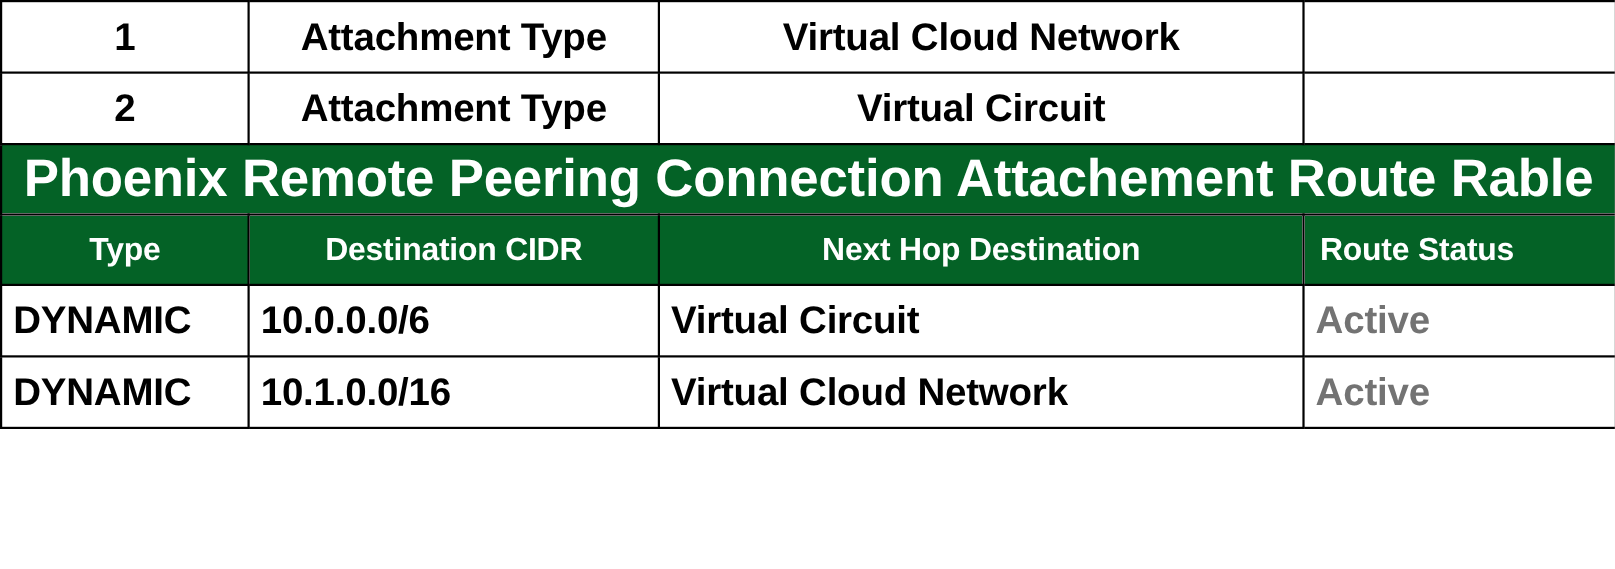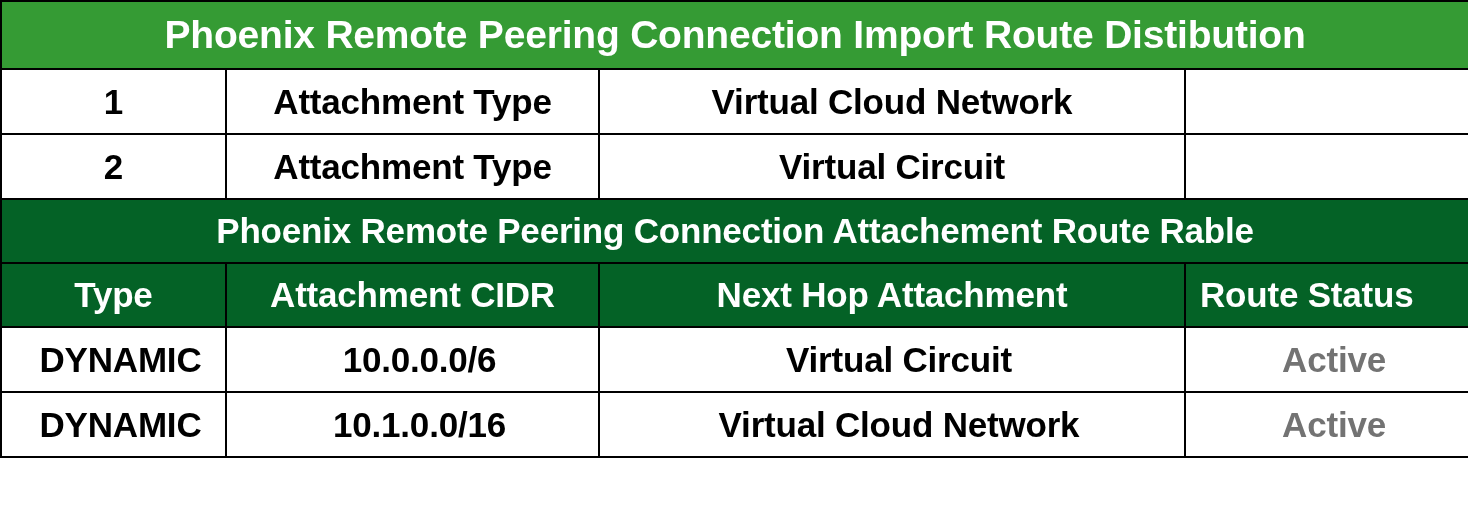--- a/index.html
+++ b/index.html
@@ -114,9 +114,6 @@
     </colgroup>
     <tbody>
 
-      <tr>
-        <td class="title-light" colspan="4">Phoenix Remote Peering Connection Import Route Distibution</td>
-      </tr>
 
 
       <tr>

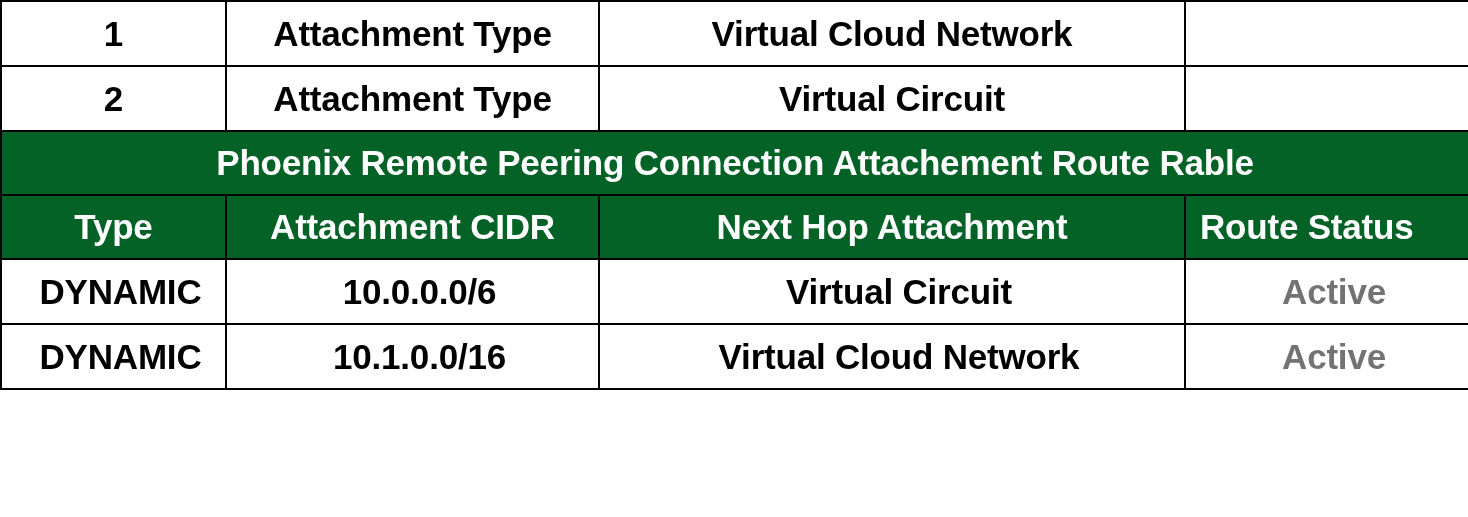--- a/index.html
+++ b/index.html
@@ -55,7 +55,7 @@
     background: #046226;
     color: #ffffff;
     text-align: center;
-    font-size: 35px;
+    font-size: 48px;
     height: 62px;
     line-height: 62px;
   }

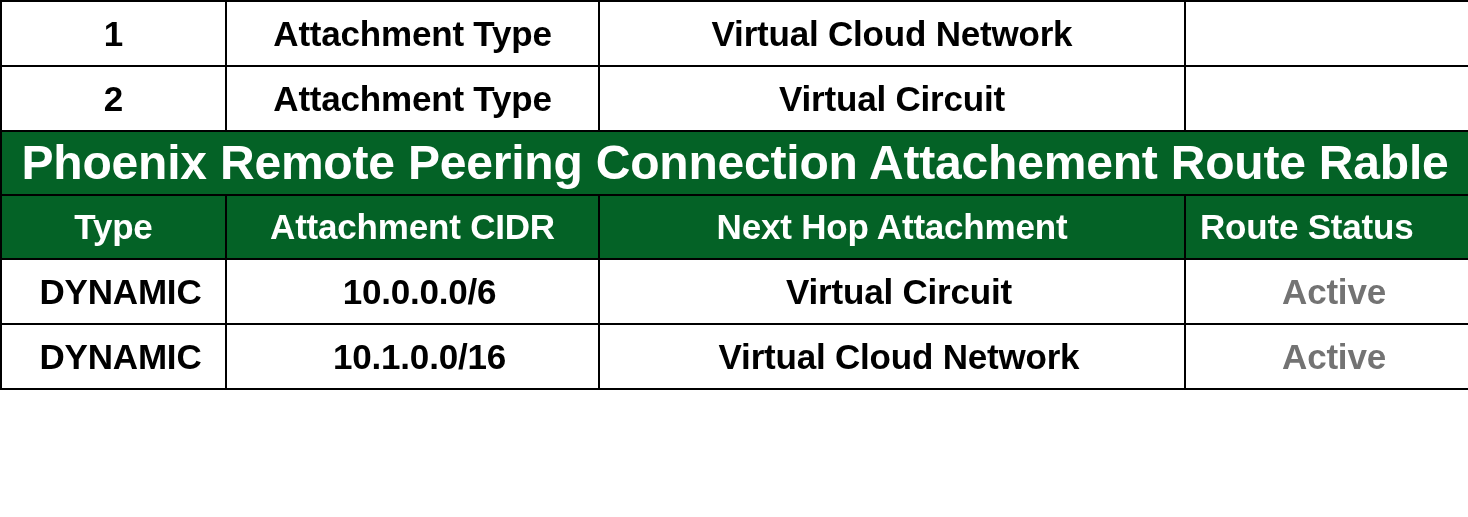--- a/index.html
+++ b/index.html
@@ -73,7 +73,7 @@
     background: #046226;
     color: #ffffff;
     text-align: center;
-    font-size: 35px;
+    font-size: 29px;
     height: 62px;
     line-height: 62px;
   }

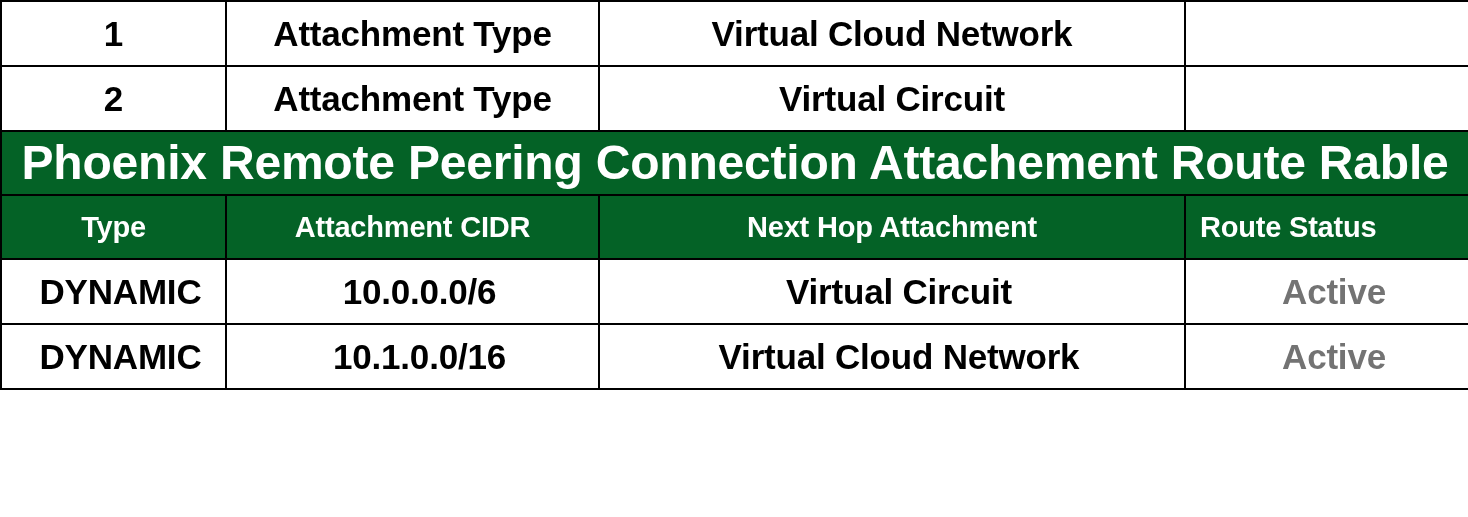--- a/index.html
+++ b/index.html
@@ -136,7 +136,7 @@
 
       <tr>
         <td class="hdr-dark">Type</td>
-        <td class="hdr-dark">Attachment CIDR</td>
+        <td class="hdr-dark">Destination CIDR</td>
         <td class="hdr-dark">Next Hop Attachment</td>
         <td class="hdr-dark left">Route Status</td>
       </tr>

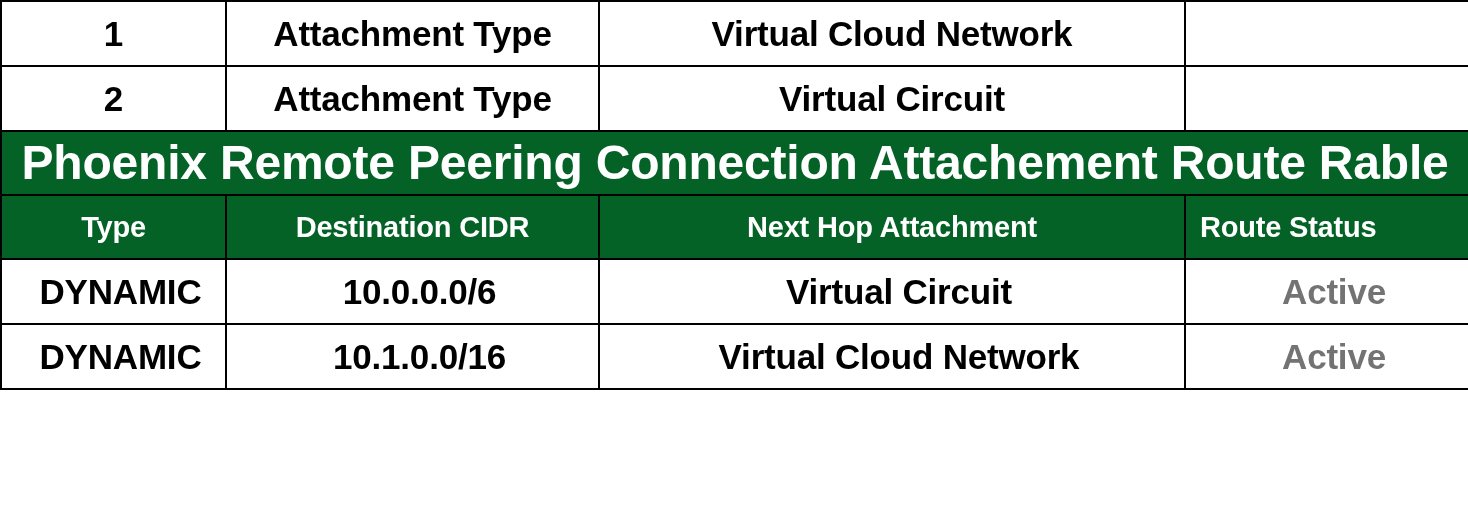--- a/index.html
+++ b/index.html
@@ -137,7 +137,7 @@
       <tr>
         <td class="hdr-dark">Type</td>
         <td class="hdr-dark">Destination CIDR</td>
-        <td class="hdr-dark">Next Hop Attachment</td>
+        <td class="hdr-dark">Next Hop Destination</td>
         <td class="hdr-dark left">Route Status</td>
       </tr>
 

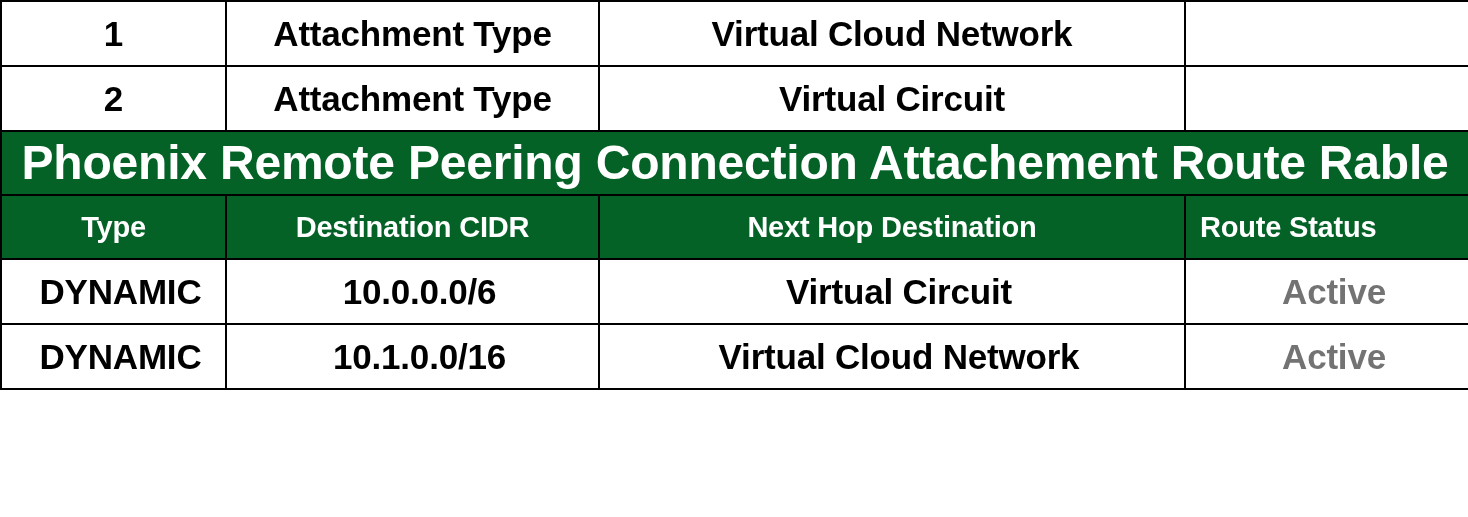--- a/index.html
+++ b/index.html
@@ -92,8 +92,8 @@
     text-align: center;
   }
   .cell.left {
-    text-align: center;
-    padding-left: 22px;
+    text-align: left;
+    padding-left: 10px;
     border-radius: 27px;
   }
   .cell.blank { }

